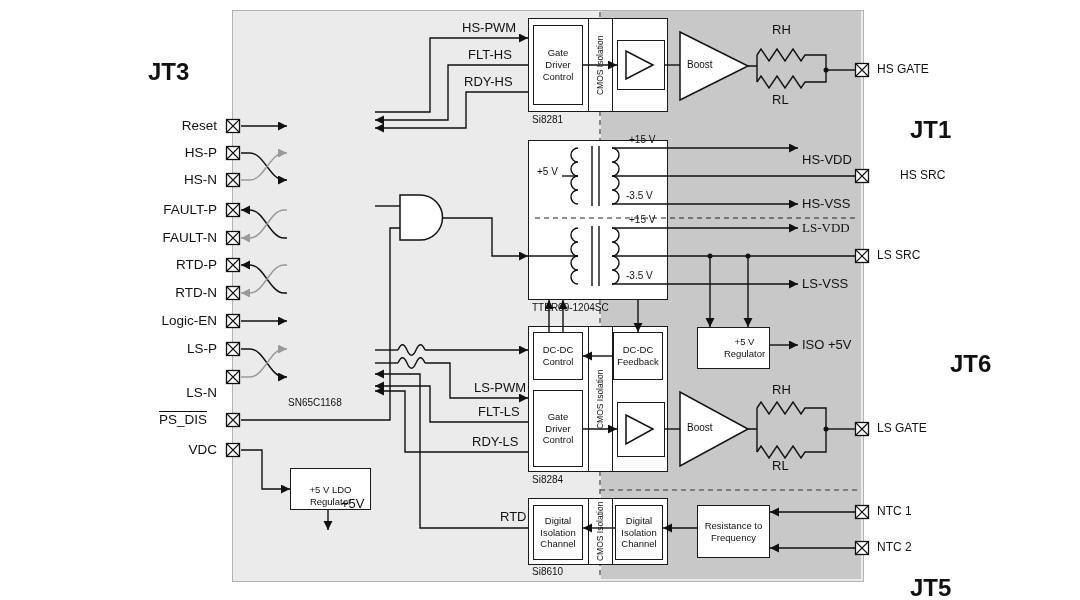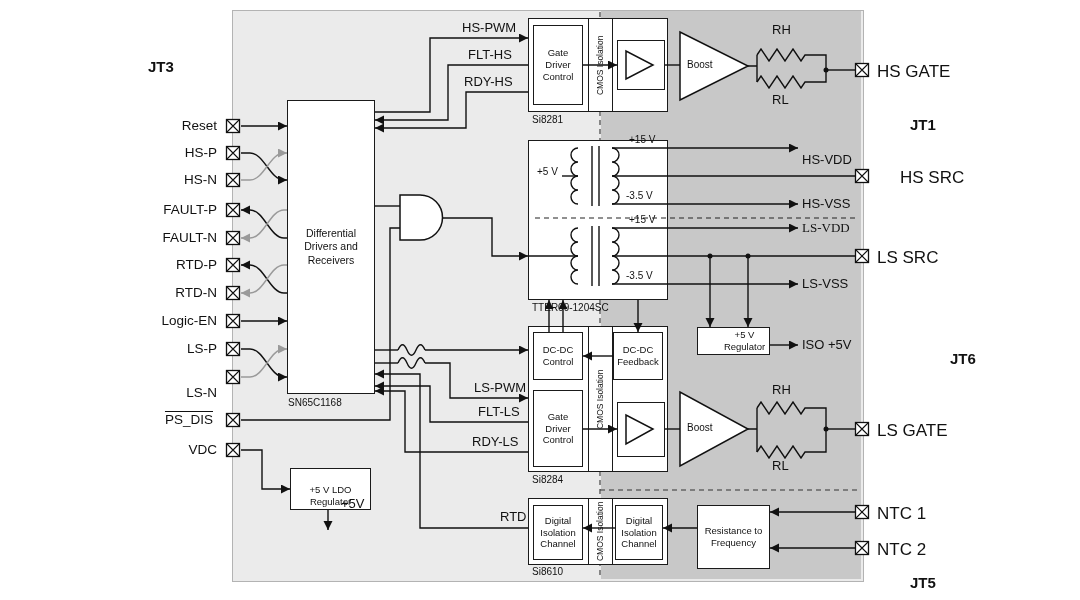--- a/index.html
+++ b/index.html
@@ -17,7 +17,7 @@
   .lbl{position:absolute;white-space:nowrap;font-size:13px;z-index:2;}
   .pl{width:115px;text-align:right;font-size:13.5px;}
   .rl{font-size:17px;}
-  .jt{font-size:15px;font-weight:bold;}
+  .jt{font-size:24px;font-weight:bold;}
   .sm{font-size:10px;}
   .ov{text-decoration:overline;}
 </style>

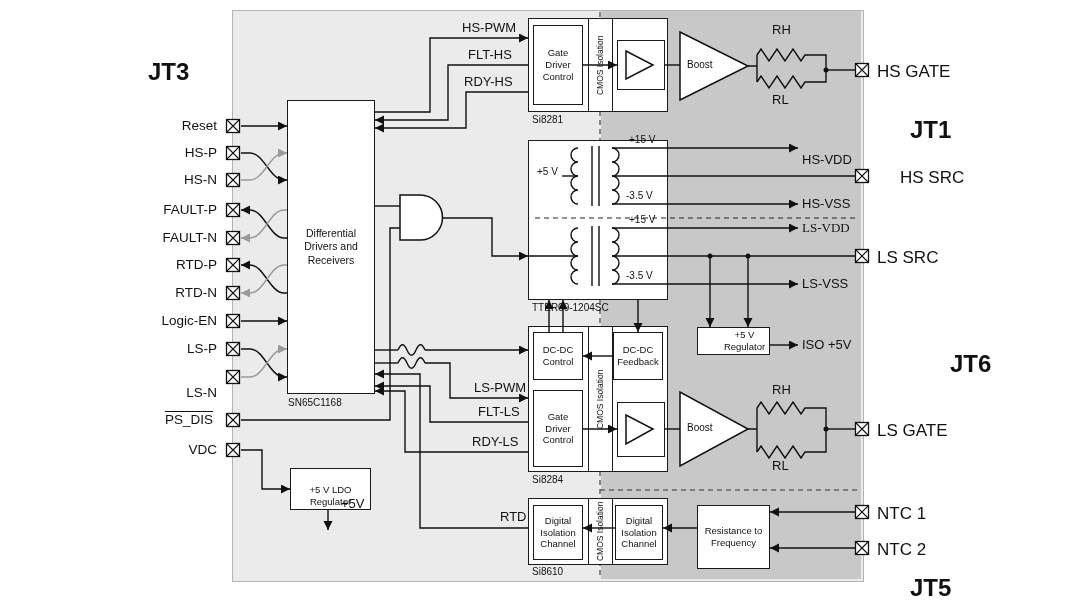--- a/index.html
+++ b/index.html
@@ -16,7 +16,7 @@
   .vtext{transform:rotate(-90deg);white-space:nowrap;font-size:8.5px;}
   .lbl{position:absolute;white-space:nowrap;font-size:13px;z-index:2;}
   .pl{width:115px;text-align:right;font-size:13.5px;}
-  .rl{font-size:17px;}
+  .rl{font-size:12px;}
   .jt{font-size:24px;font-weight:bold;}
   .sm{font-size:10px;}
   .ov{text-decoration:overline;}

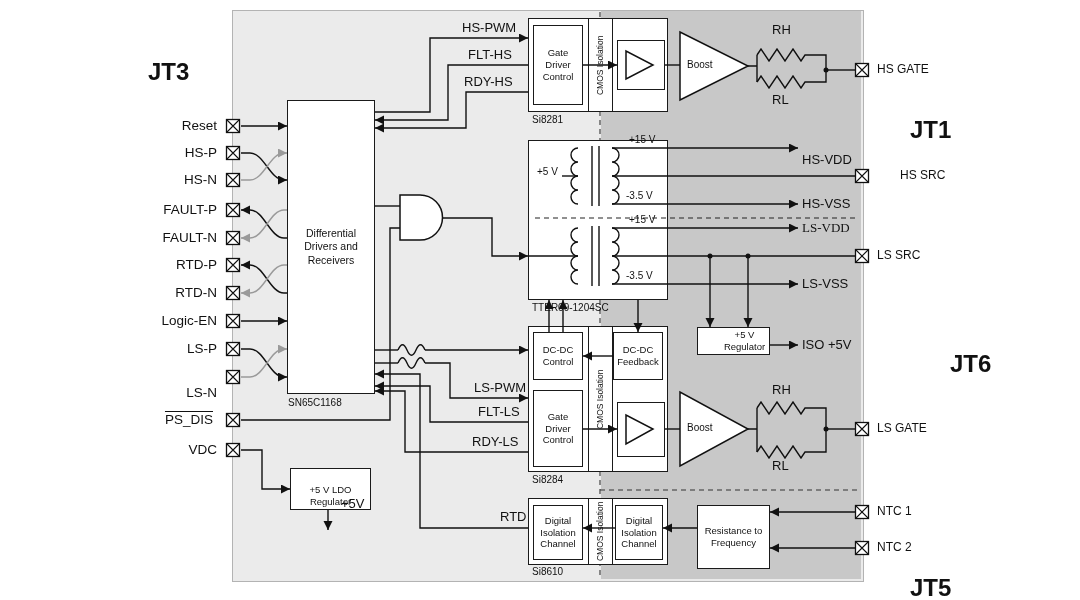--- a/index.html
+++ b/index.html
@@ -126,9 +126,6 @@
     </g>
   </svg>
 
-  <div class="box" style="left:287px;top:100px;width:88px;height:294px;font-size:10.5px;padding:6px;">
-    <span>Differential Drivers and Receivers</span>
-  </div>
 
   <div class="box" style="left:528px;top:18px;width:140px;height:94px;"></div>
   <div class="box" style="left:533px;top:25px;width:50px;height:80px;">

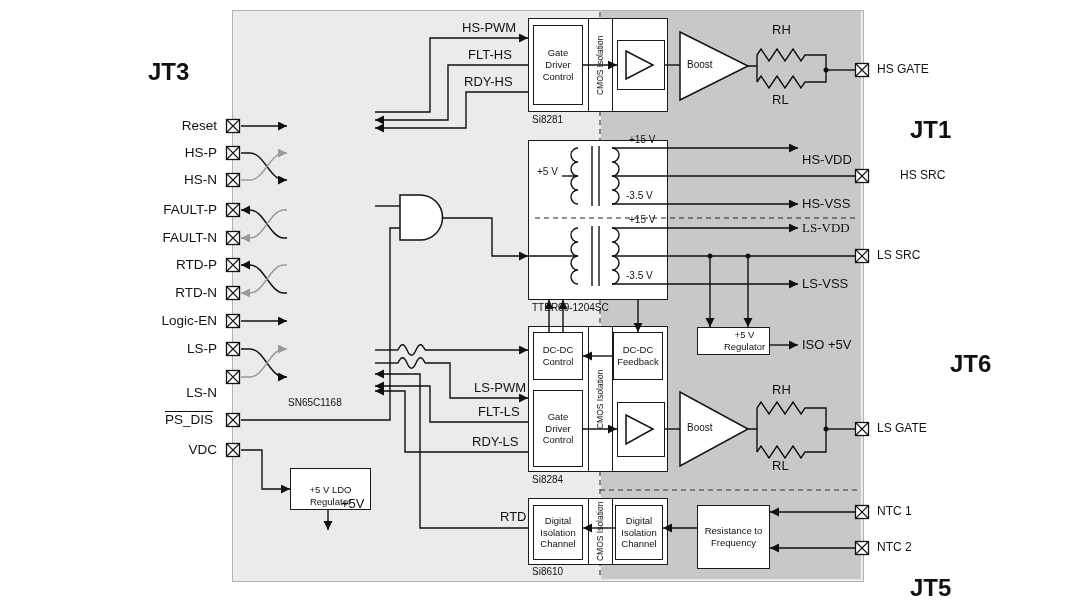--- a/index.html
+++ b/index.html
@@ -166,7 +166,7 @@
   <div class="box" style="left:697px;top:505px;width:73px;height:64px;">
     <span>Resistance to Frequency</span>
   </div>
-  <div class="box" style="left:697px;top:327px;width:73px;height:28px;padding-left:23px;">
+  <div class="box" style="left:697px;top:327px;width:73px;height:42px;padding-left:23px;">
     <span>+5 V Regulator</span>
   </div>
   <div class="box" style="left:290px;top:468px;width:81px;height:42px;align-items:flex-end;">

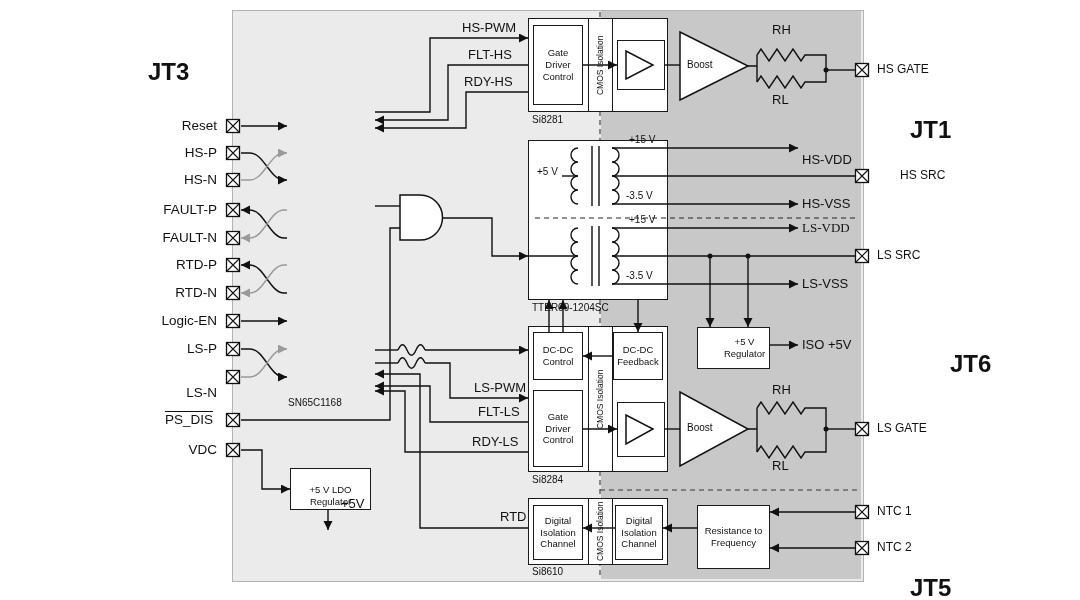--- a/index.html
+++ b/index.html
@@ -235,7 +235,7 @@
   <div class="lbl pl" style="left:102px;top:313px;">Logic-EN</div>
   <div class="lbl pl" style="left:102px;top:341px;">LS-P</div>
   <div class="lbl pl" style="left:102px;top:369px;margin-top:16px;">LS-N</div>
-  <div class="lbl pl ov" style="left:98px;top:412px;">PS_DIS</div>
+  <div class="lbl pl ov" style="left:92px;top:412px;">PS_DIS</div>
   <div class="lbl pl" style="left:102px;top:442px;">VDC</div>
 
   <div class="lbl rl" style="left:877px;top:62px;">HS GATE</div>

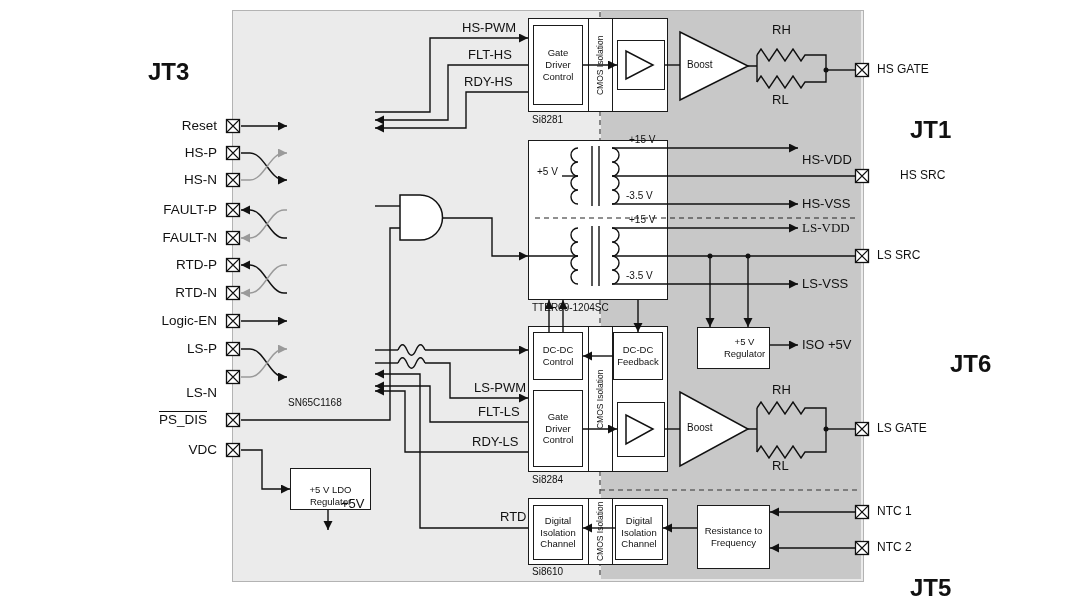--- a/index.html
+++ b/index.html
@@ -163,7 +163,7 @@
   <div class="box" style="left:615px;top:505px;width:48px;height:55px;">
     <span>Digital Isolation Channel</span>
   </div>
-  <div class="box" style="left:697px;top:505px;width:73px;height:64px;">
+  <div class="box" style="left:697px;top:505px;width:73px;height:53px;">
     <span>Resistance to Frequency</span>
   </div>
   <div class="box" style="left:697px;top:327px;width:73px;height:42px;padding-left:23px;">

